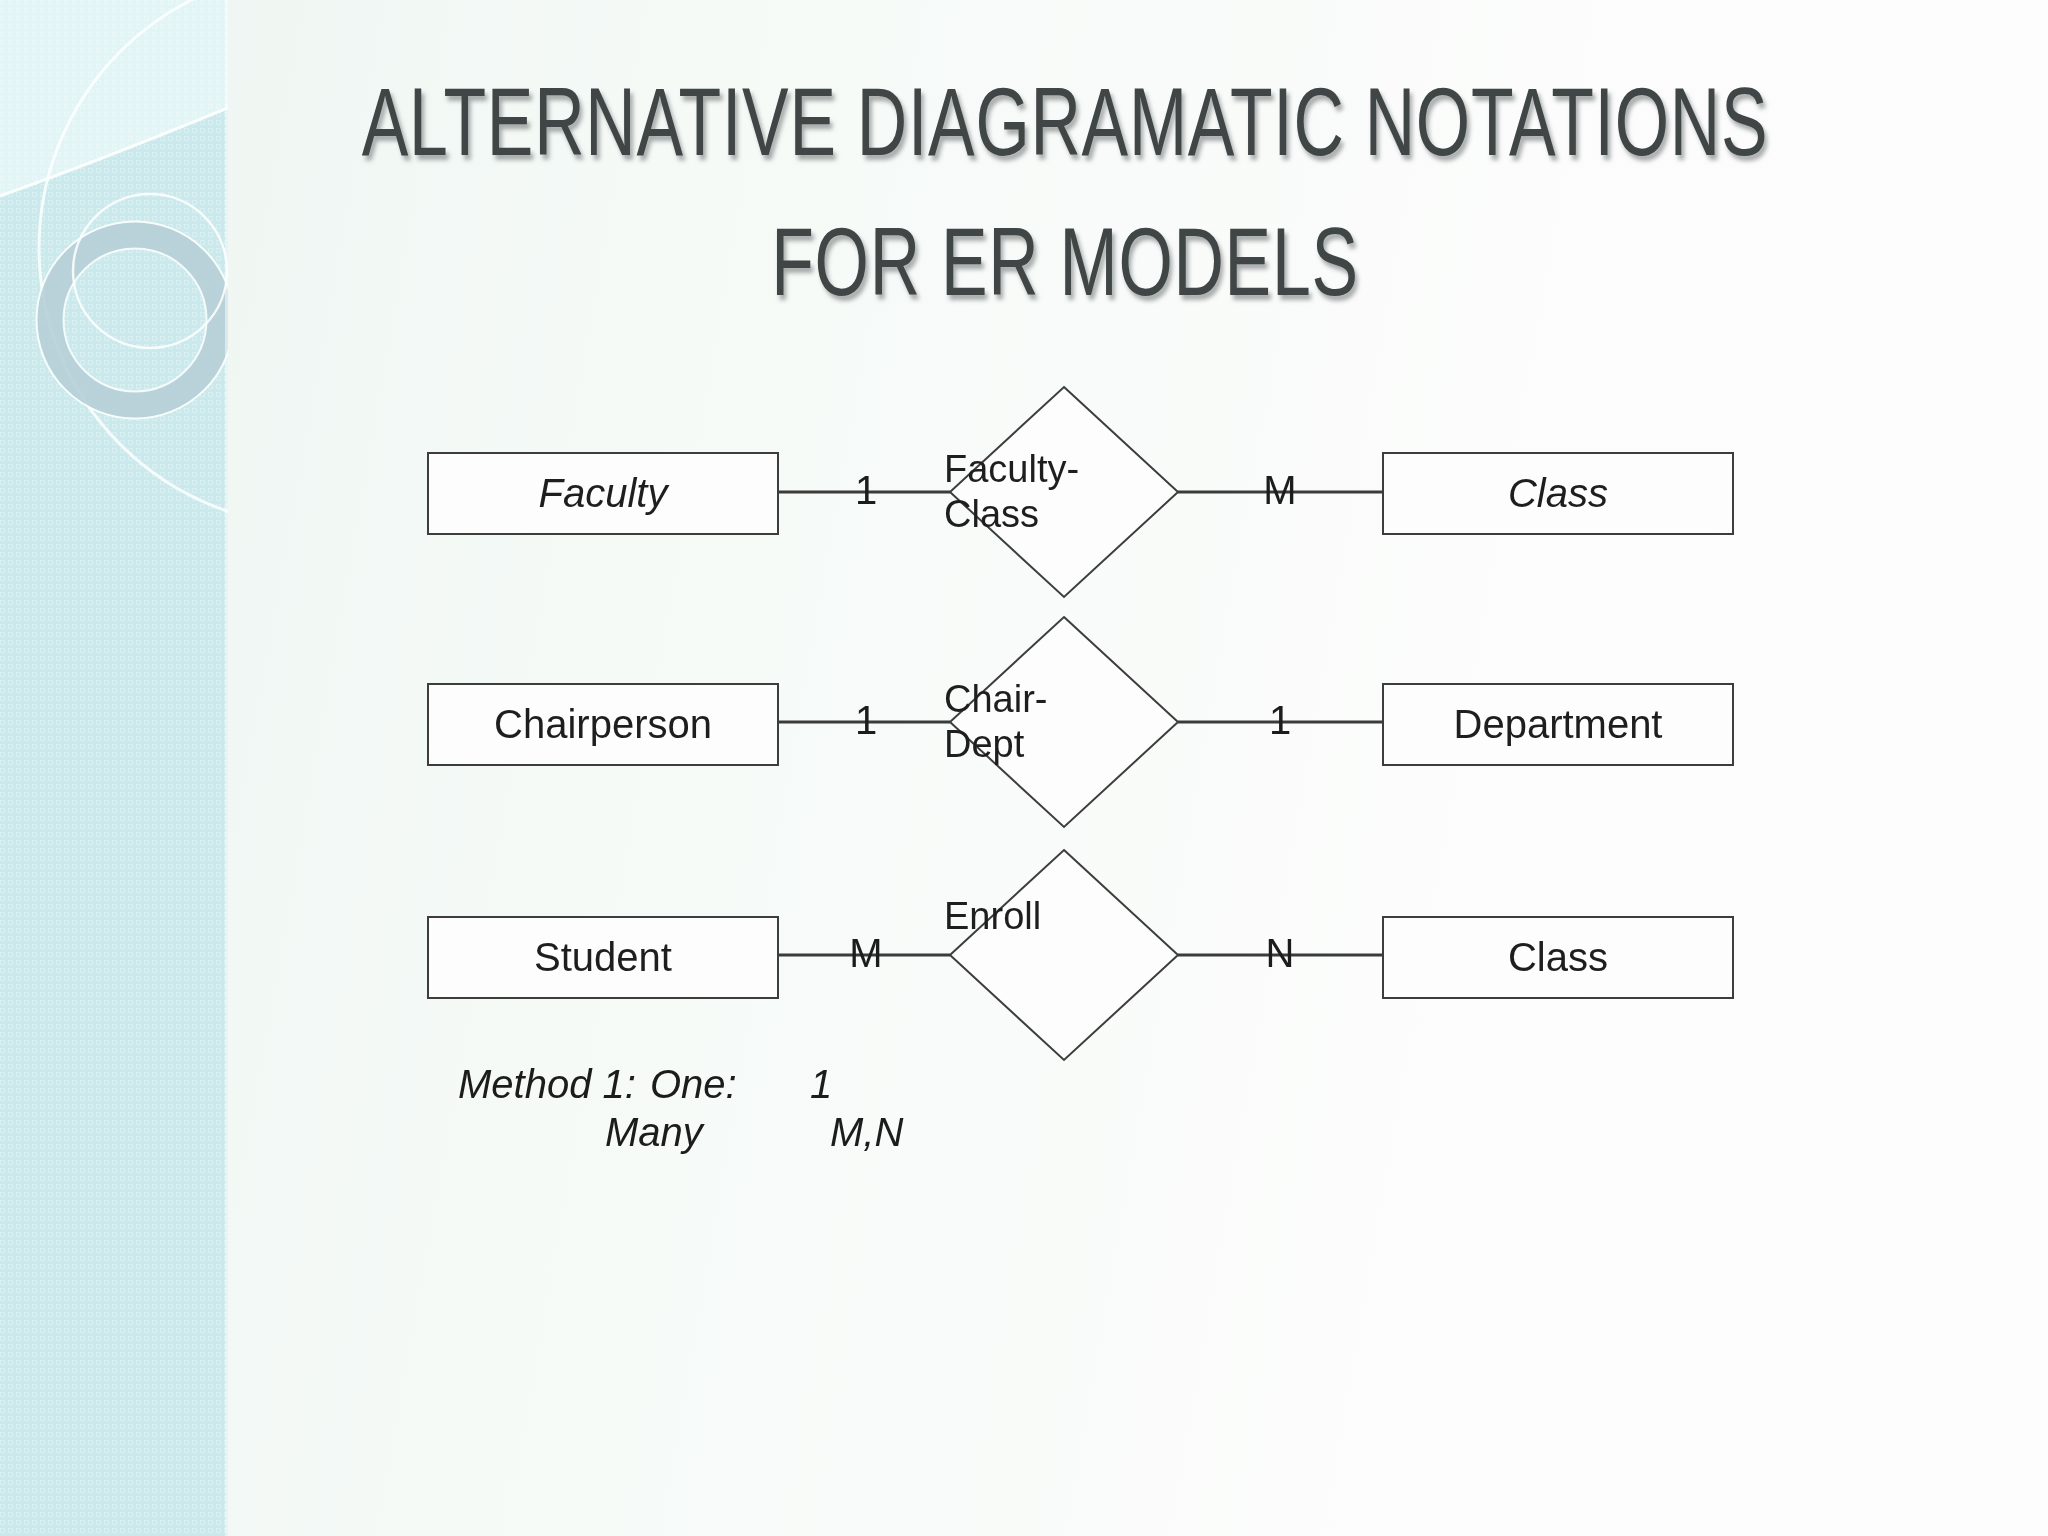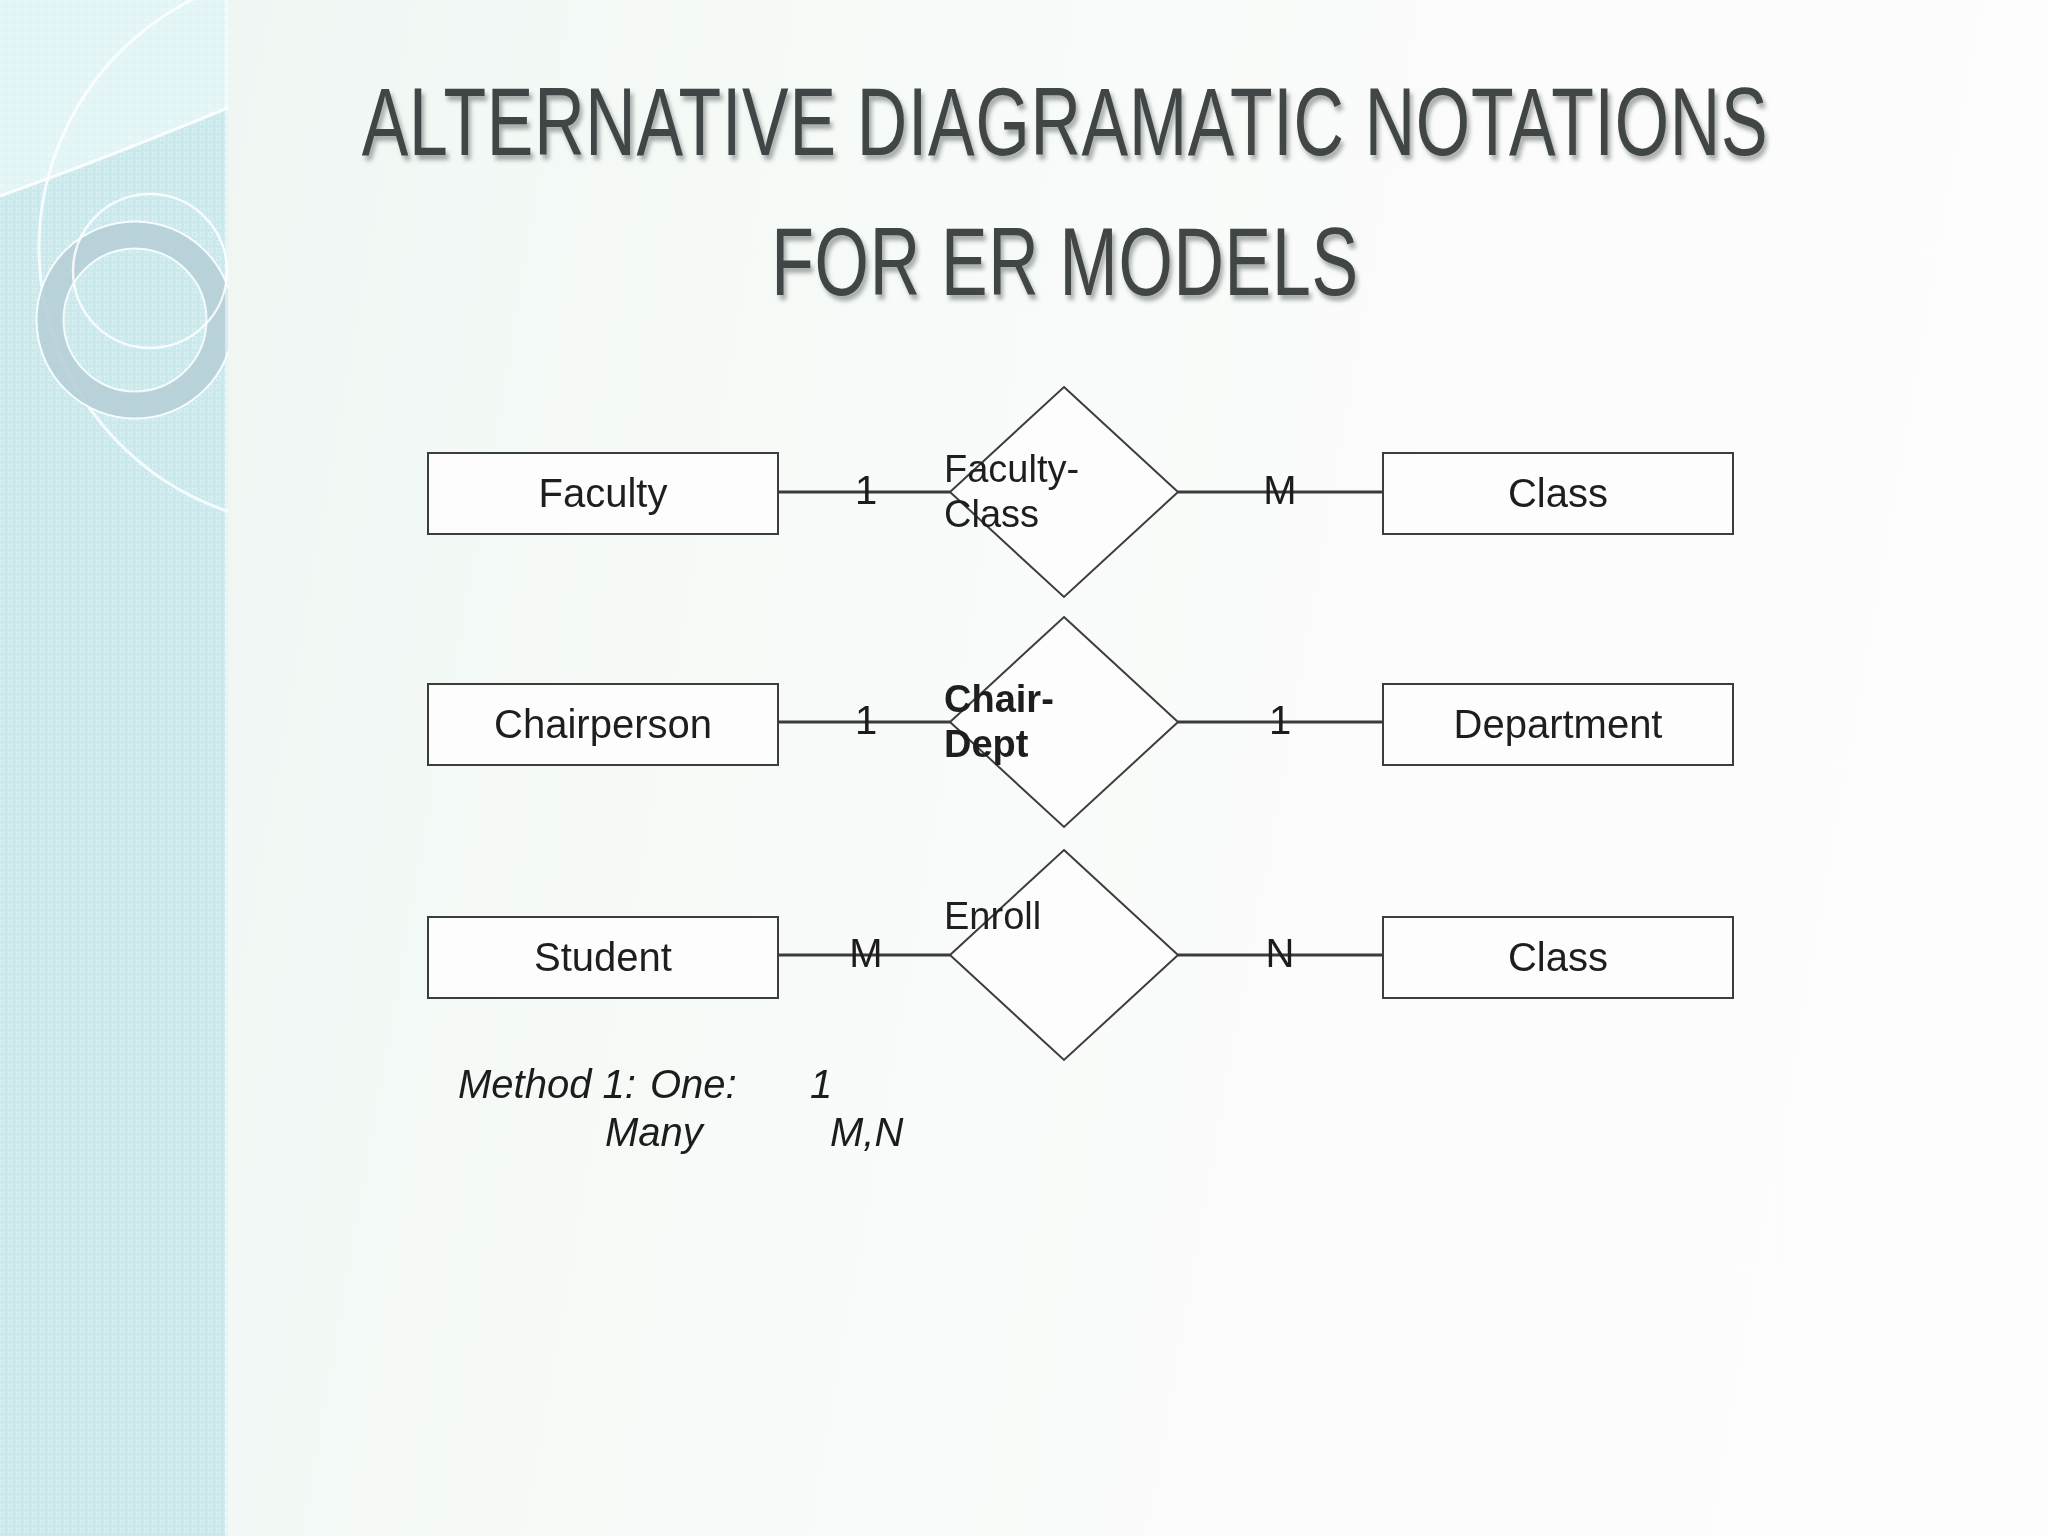--- a/index.html
+++ b/index.html
@@ -37,7 +37,7 @@
     display:flex;align-items:center;justify-content:center;
     font-size:40px;color:#1e1e1e;
   }
-  .ent-r1{top:452px;} .ent-r2{top:683px;} .ent-r3{top:916px;}
+  .ent-r1{top:452px;font-style:italic;} .ent-r2{top:683px;} .ent-r3{top:916px;}
   .ent-left{left:427px;} .ent-right{left:1382px;}
   .diamond-label{
     position:absolute;width:240px;text-align:left;

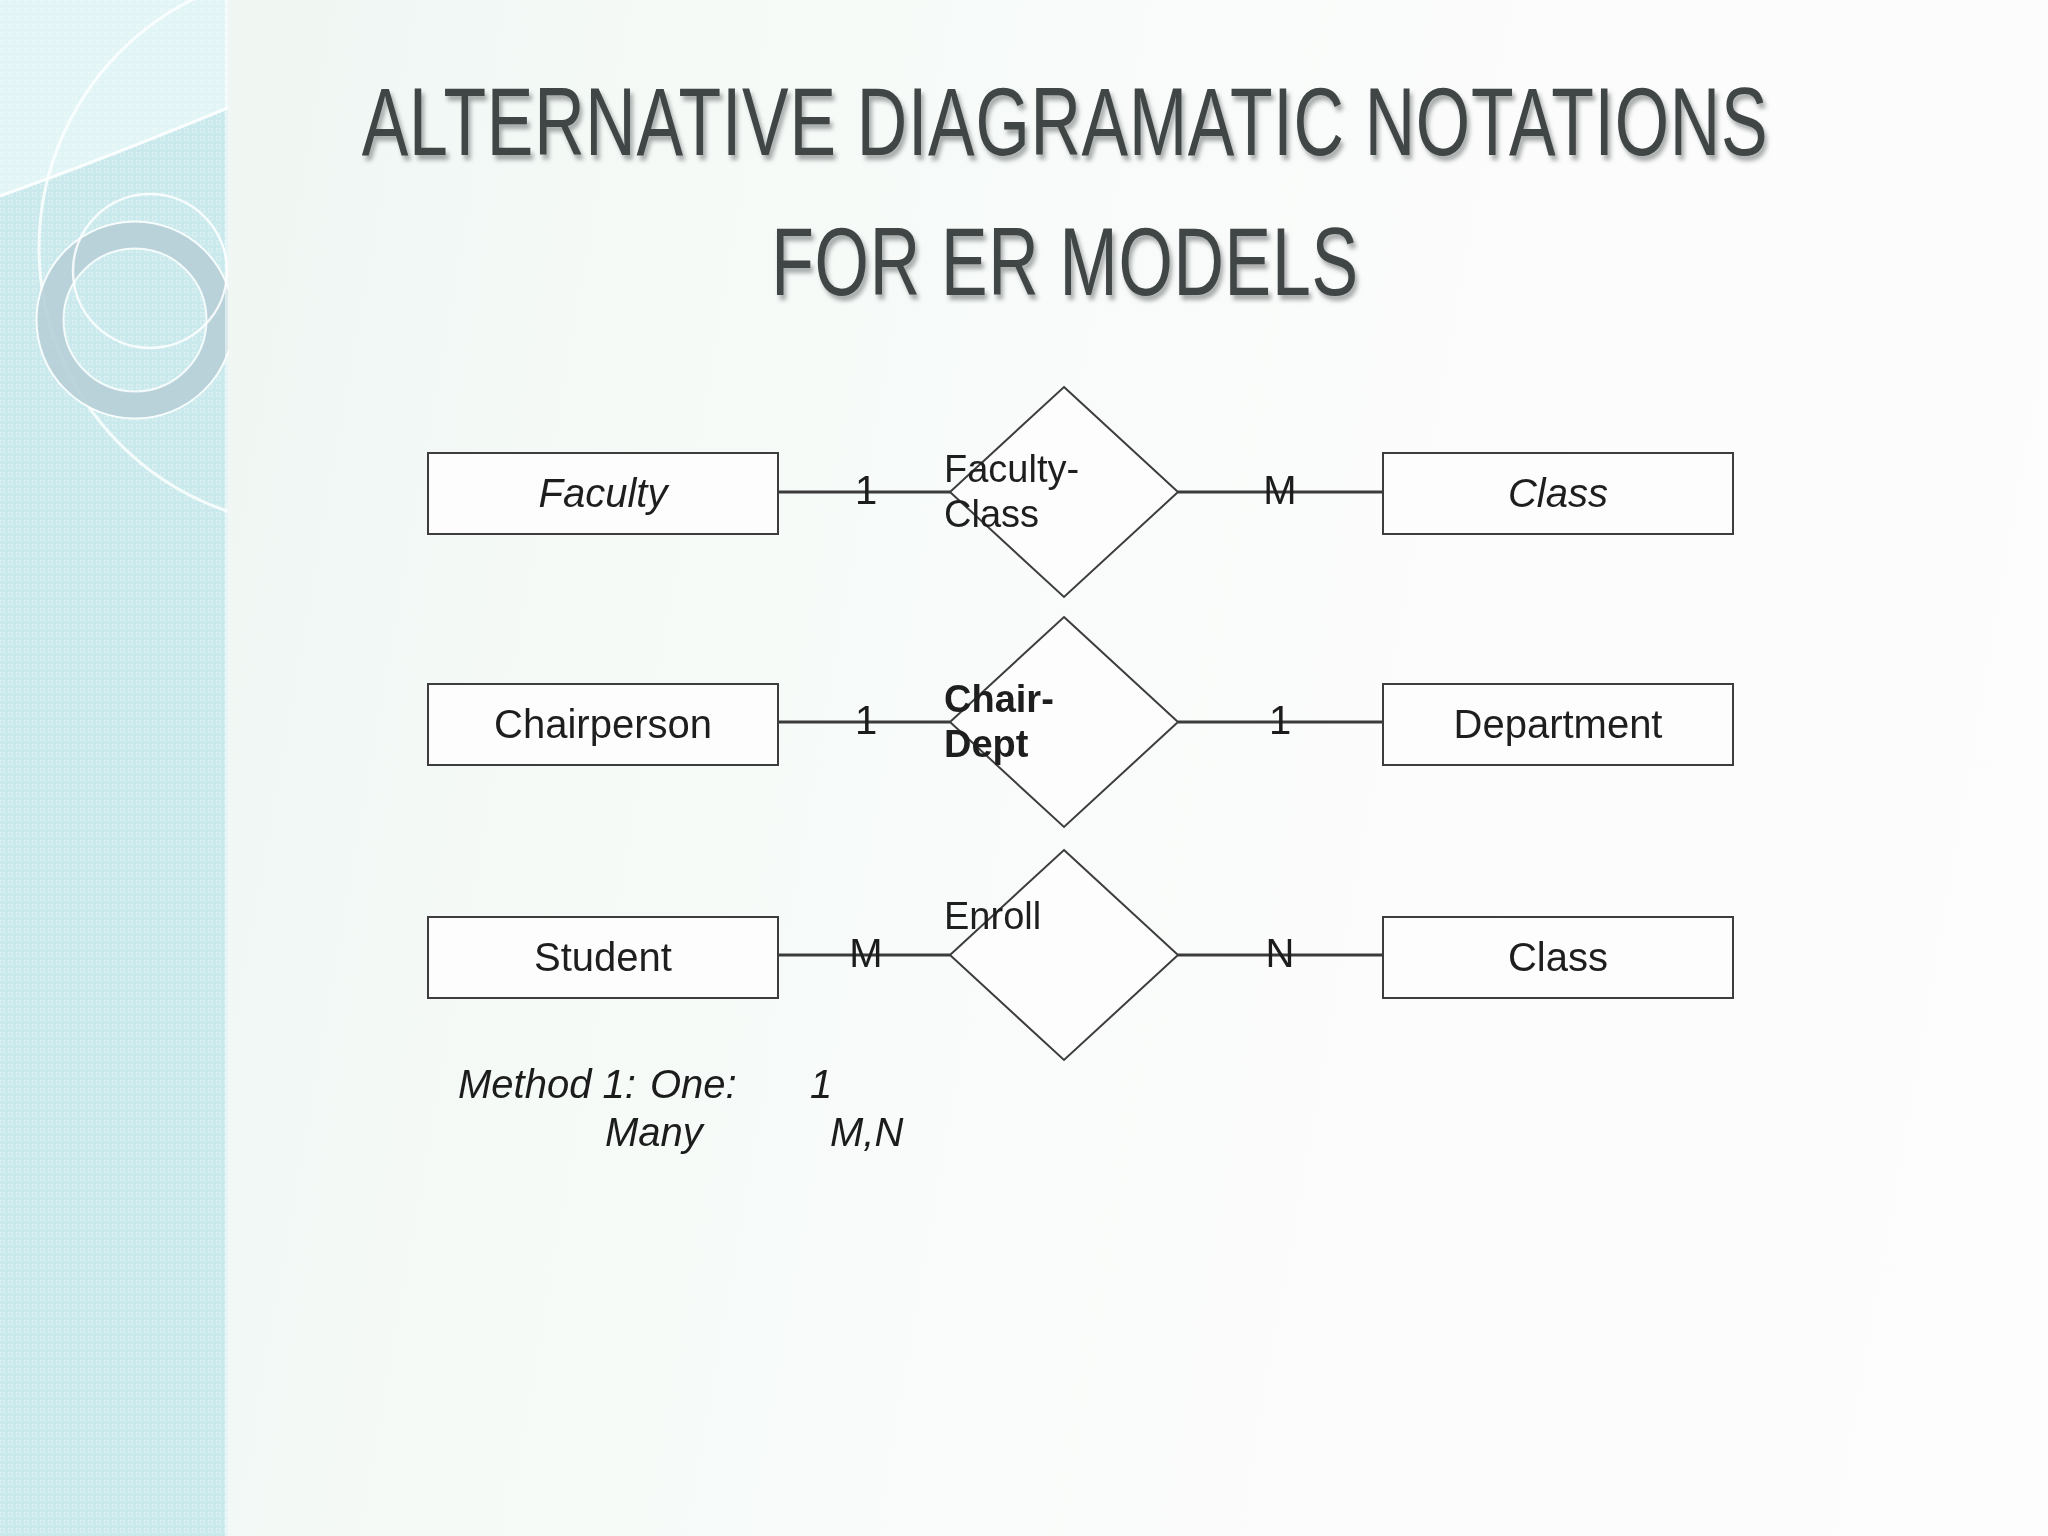--- a/index.html
+++ b/index.html
@@ -114,7 +114,7 @@
       <span>Faculty-</span>
       <span>Class</span>
     </div>
-    <div class="diamond-label" style="left:1064px;top:722px;font-weight:bold;">
+    <div class="diamond-label" style="left:1064px;top:722px;">
       <span>Chair-</span>
       <span>Dept</span>
     </div>

